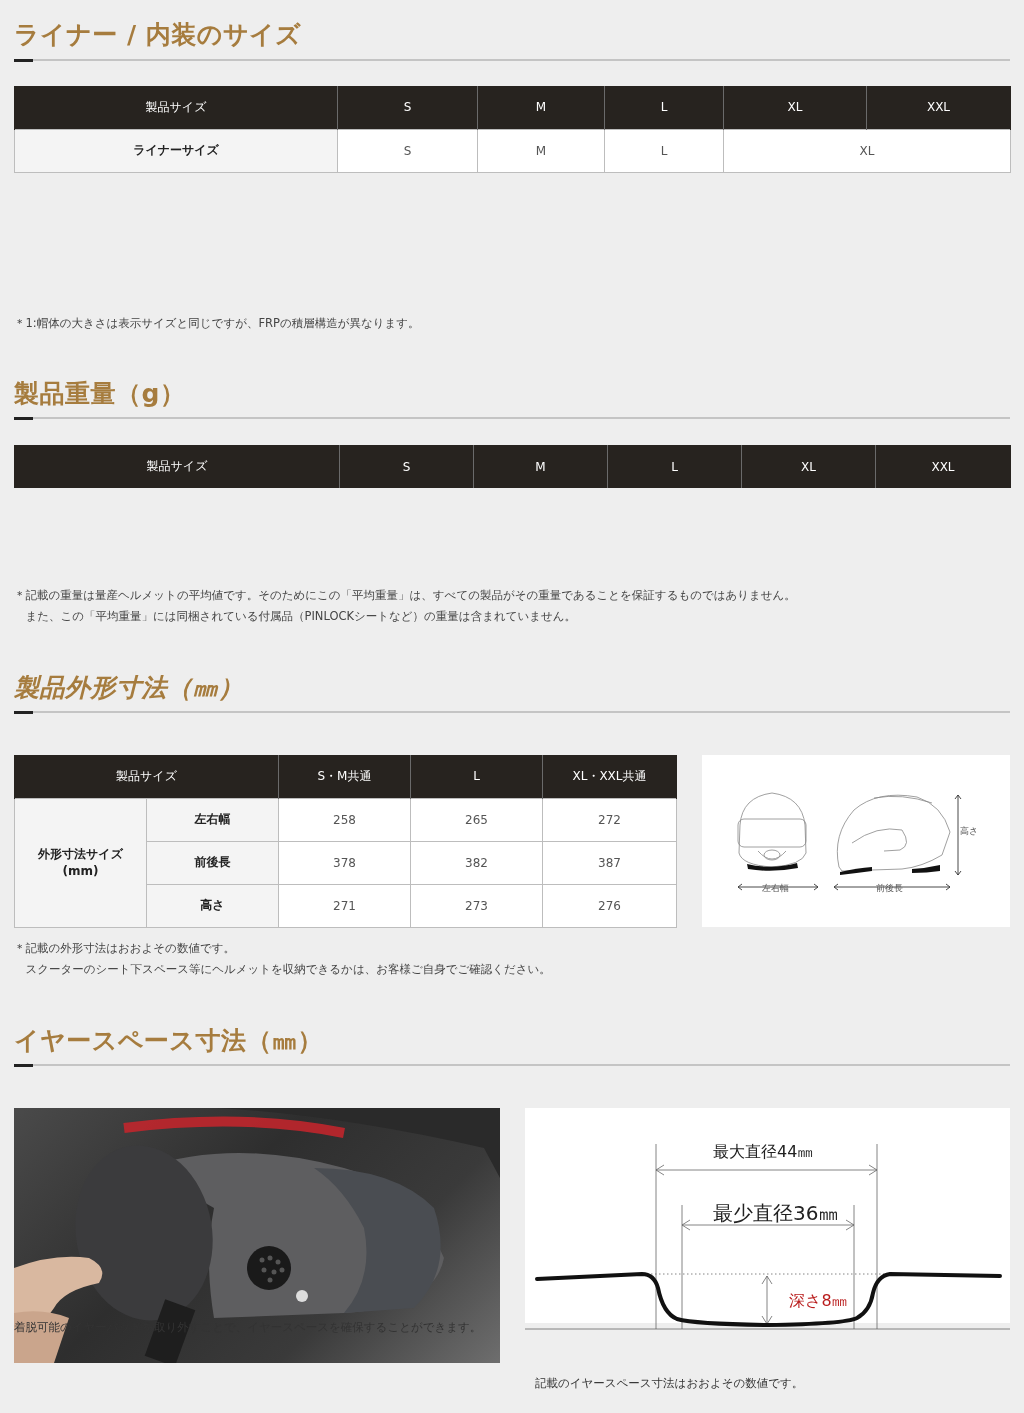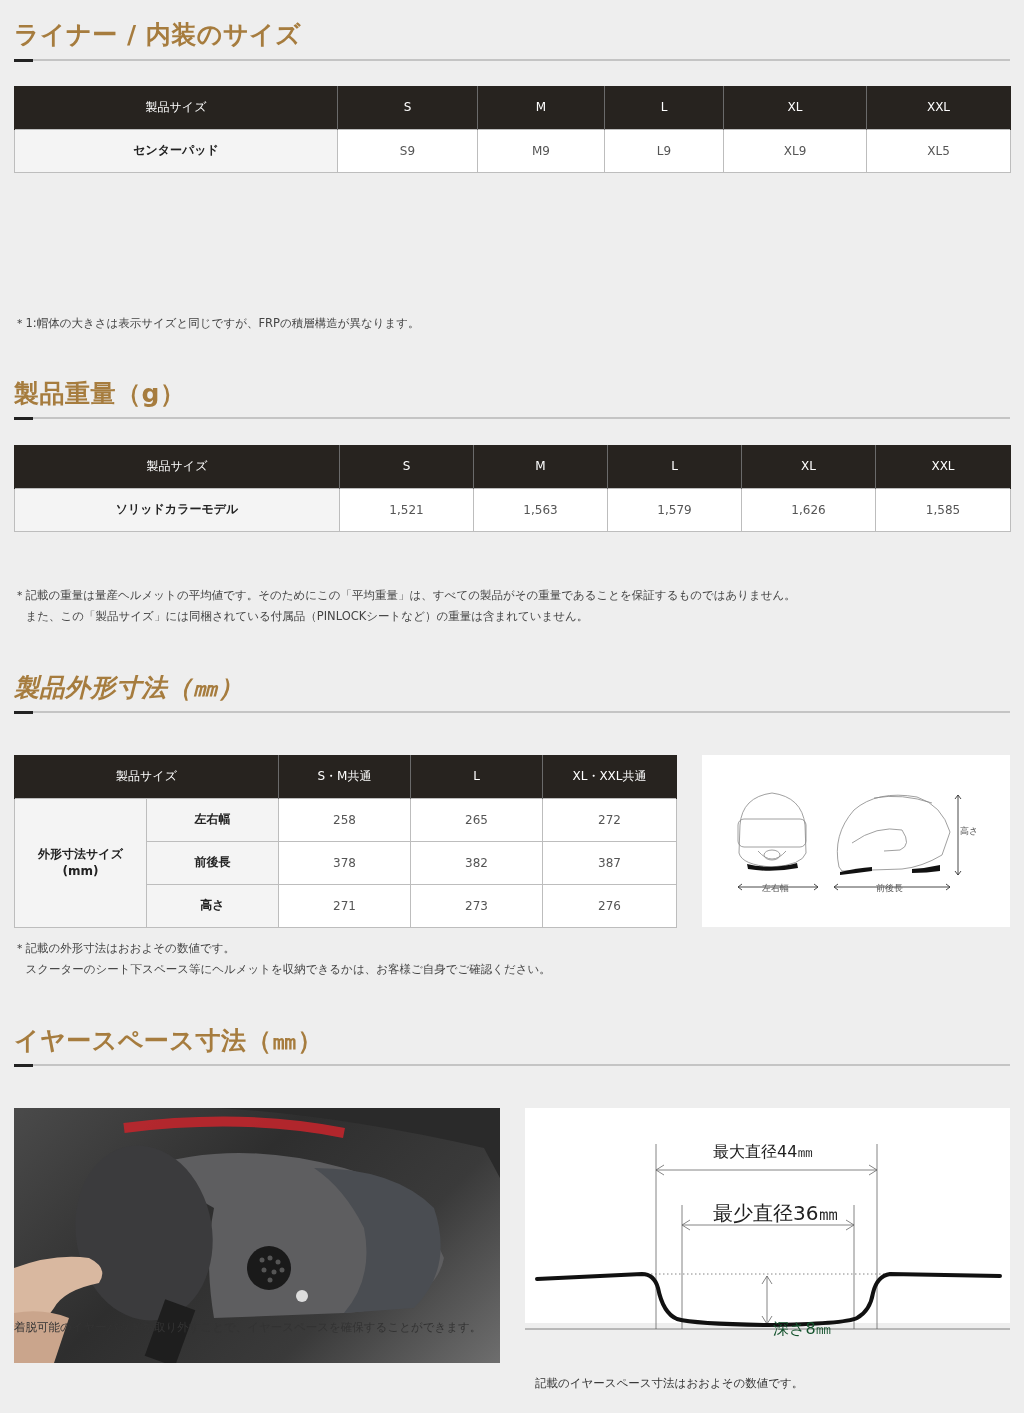--- a/index.html
+++ b/index.html
@@ -68,6 +68,13 @@
     <th>L</th>
     <th>XL</th>
     <th>XXL</th>
+  </tr>
+  <tr style="height:43px">
+    <td class="rowlabel">ライナーサイズ</td>
+    <td>S</td>
+    <td>M</td>
+    <td>L</td>
+    <td colspan="2">XL</td>
   </tr>
   <tr style="height:43px">
     <td class="rowlabel">センターパッド</td>

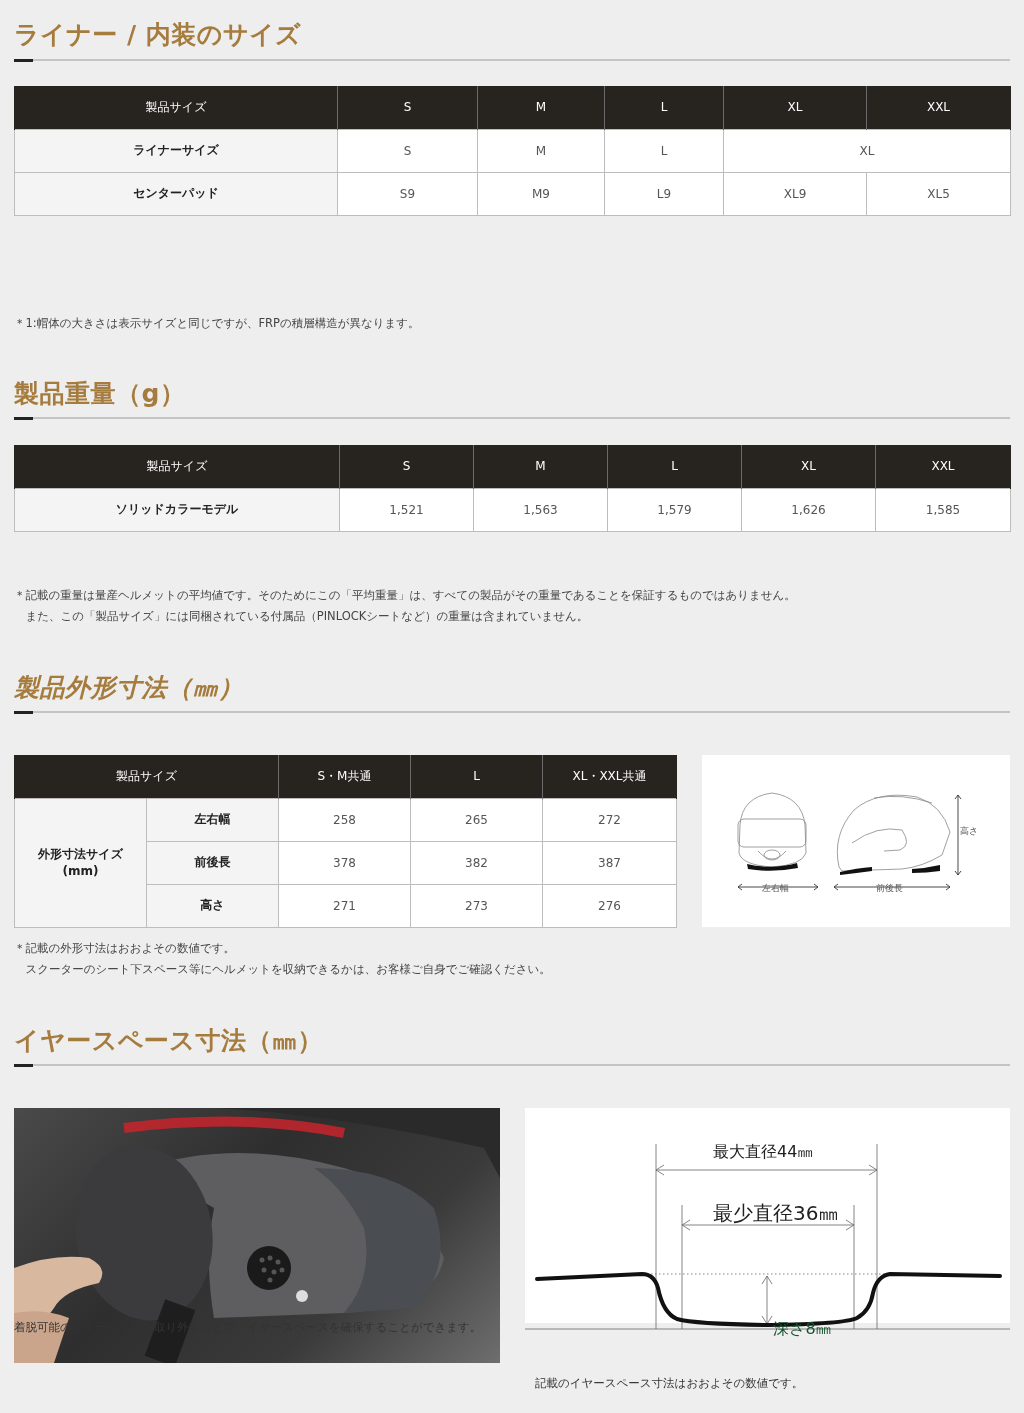--- a/index.html
+++ b/index.html
@@ -75,14 +75,6 @@
     <td>M</td>
     <td>L</td>
     <td colspan="2">XL</td>
-  </tr>
-  <tr style="height:43px">
-    <td class="rowlabel">センターパッド</td>
-    <td>S9</td>
-    <td>M9</td>
-    <td>L9</td>
-    <td>XL9</td>
-    <td>XL5</td>
   </tr>
 </tbody>
   </table>

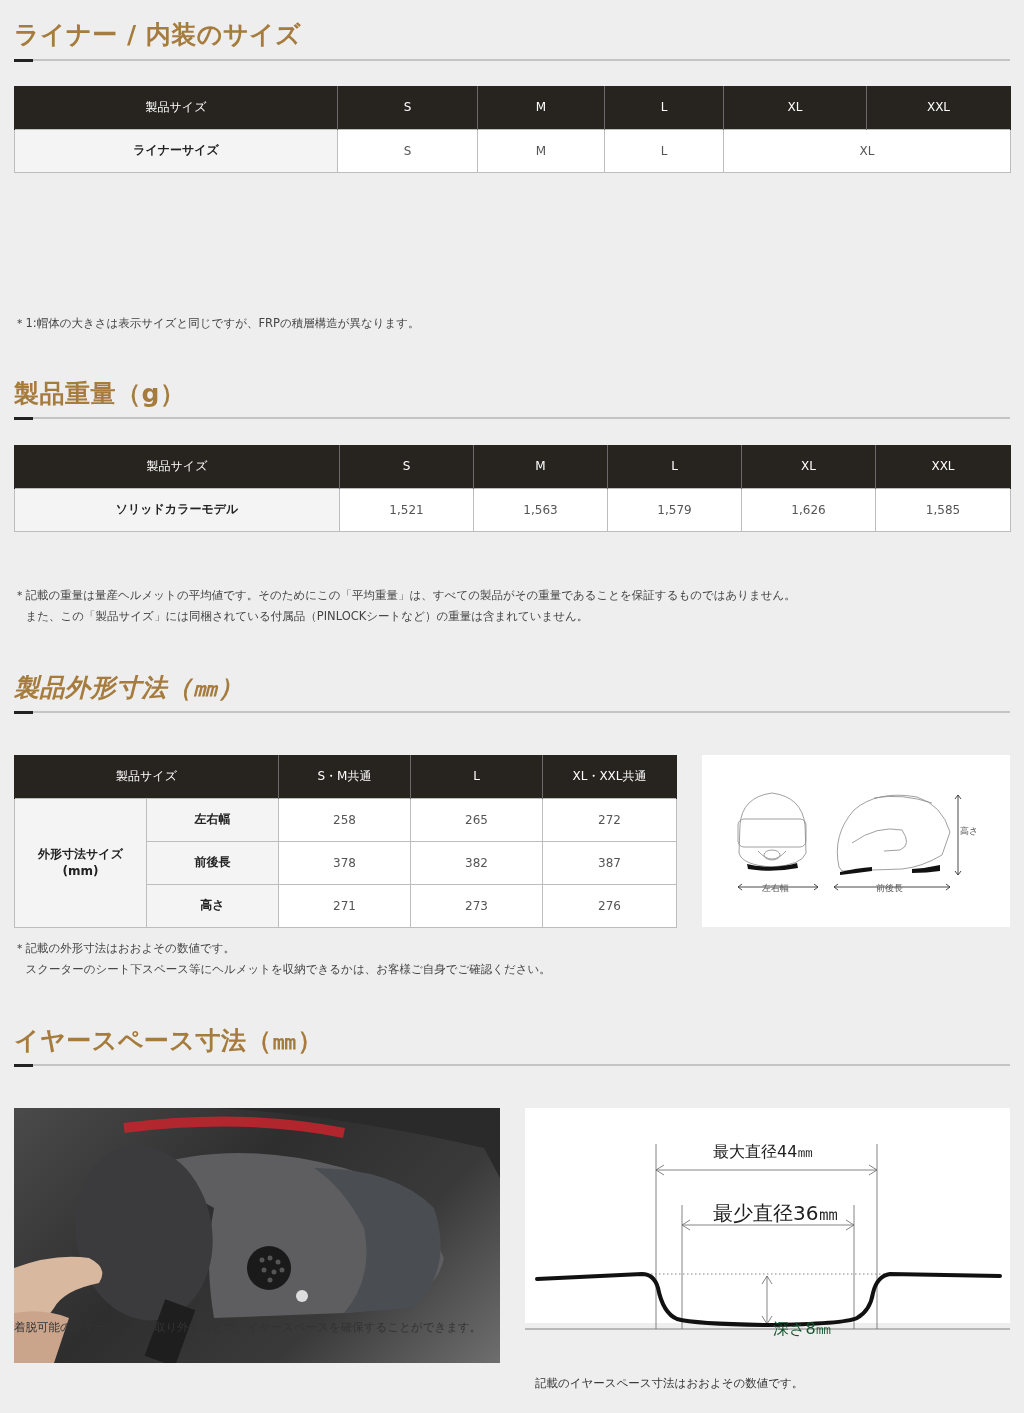--- a/index.html
+++ b/index.html
@@ -101,14 +101,6 @@
     <th>L</th>
     <th>XL</th>
     <th>XXL</th>
-  </tr>
-  <tr style="height:43px">
-    <td class="rowlabel">ソリッドカラーモデル</td>
-    <td>1,521</td>
-    <td>1,563</td>
-    <td>1,579</td>
-    <td>1,626</td>
-    <td>1,585</td>
   </tr>
 </tbody>
   </table>

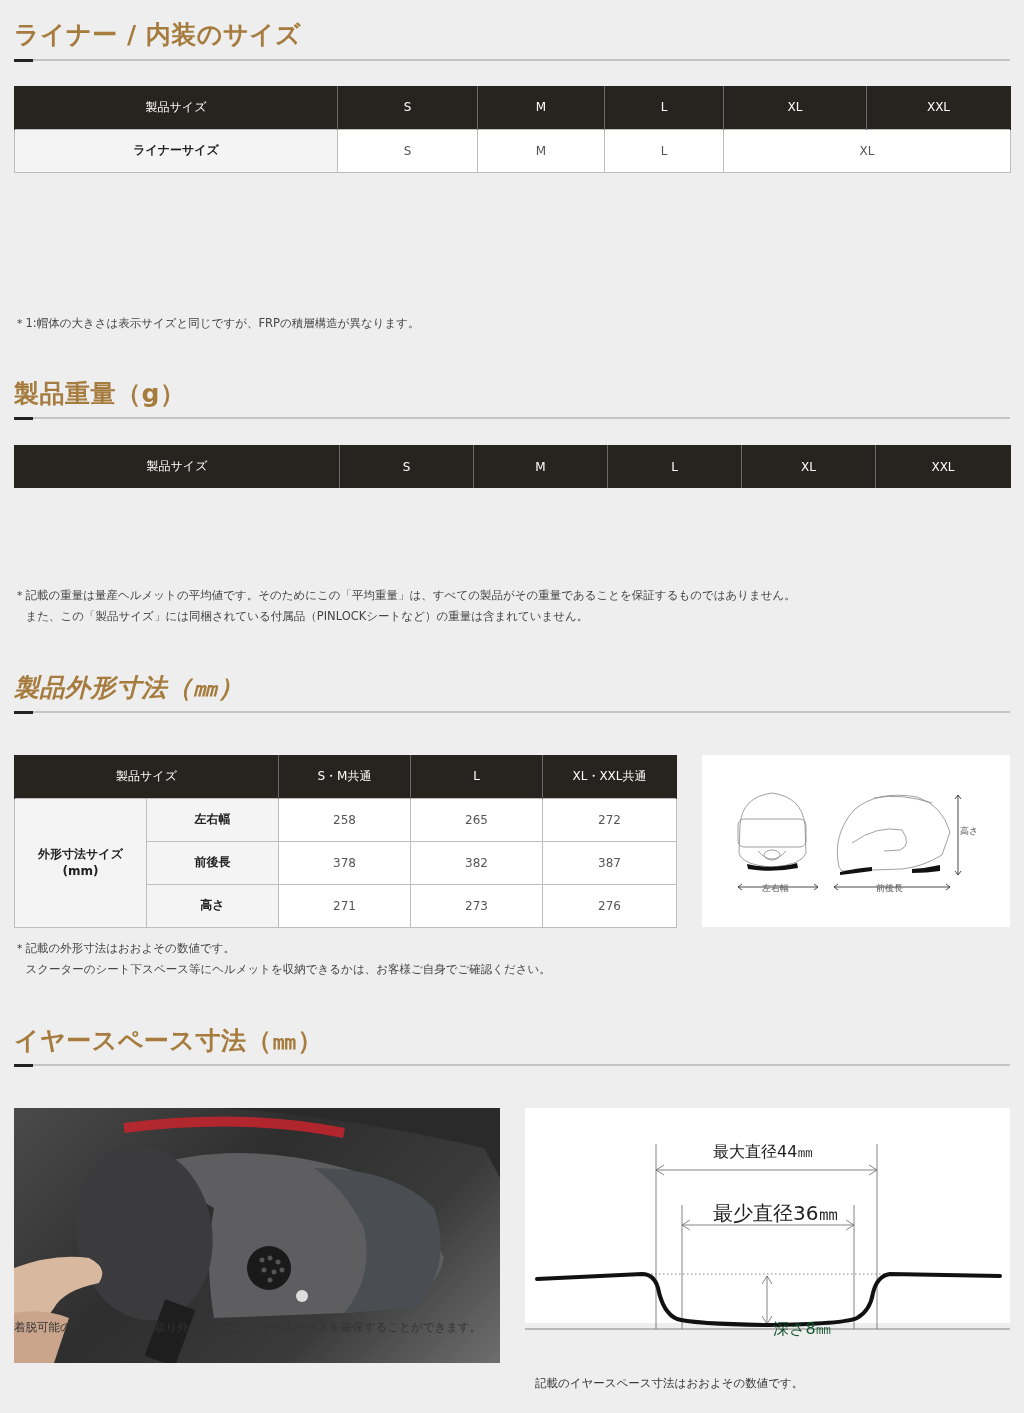--- a/index.html
+++ b/index.html
@@ -106,7 +106,7 @@
   </table>
 
 <div class="note" style="top:585px;">＊記載の重量は量産ヘルメットの平均値です。そのためにこの「平均重量」は、すべての製品がその重量であることを保証するものではありません。</div>
-<div class="note" style="top:606px;">　また、この「製品サイズ」には同梱されている付属品（PINLOCKシートなど）の重量は含まれていません。</div>
+<div class="note" style="top:606px;">　また、この「平均重量」には同梱されている付属品（PINLOCKシートなど）の重量は含まれていません。</div>
 
 <div class="section-title" style="top:671px;font-style:italic;">製品外形寸法（㎜）</div>
 <div class="rule" style="top:711px;"></div>

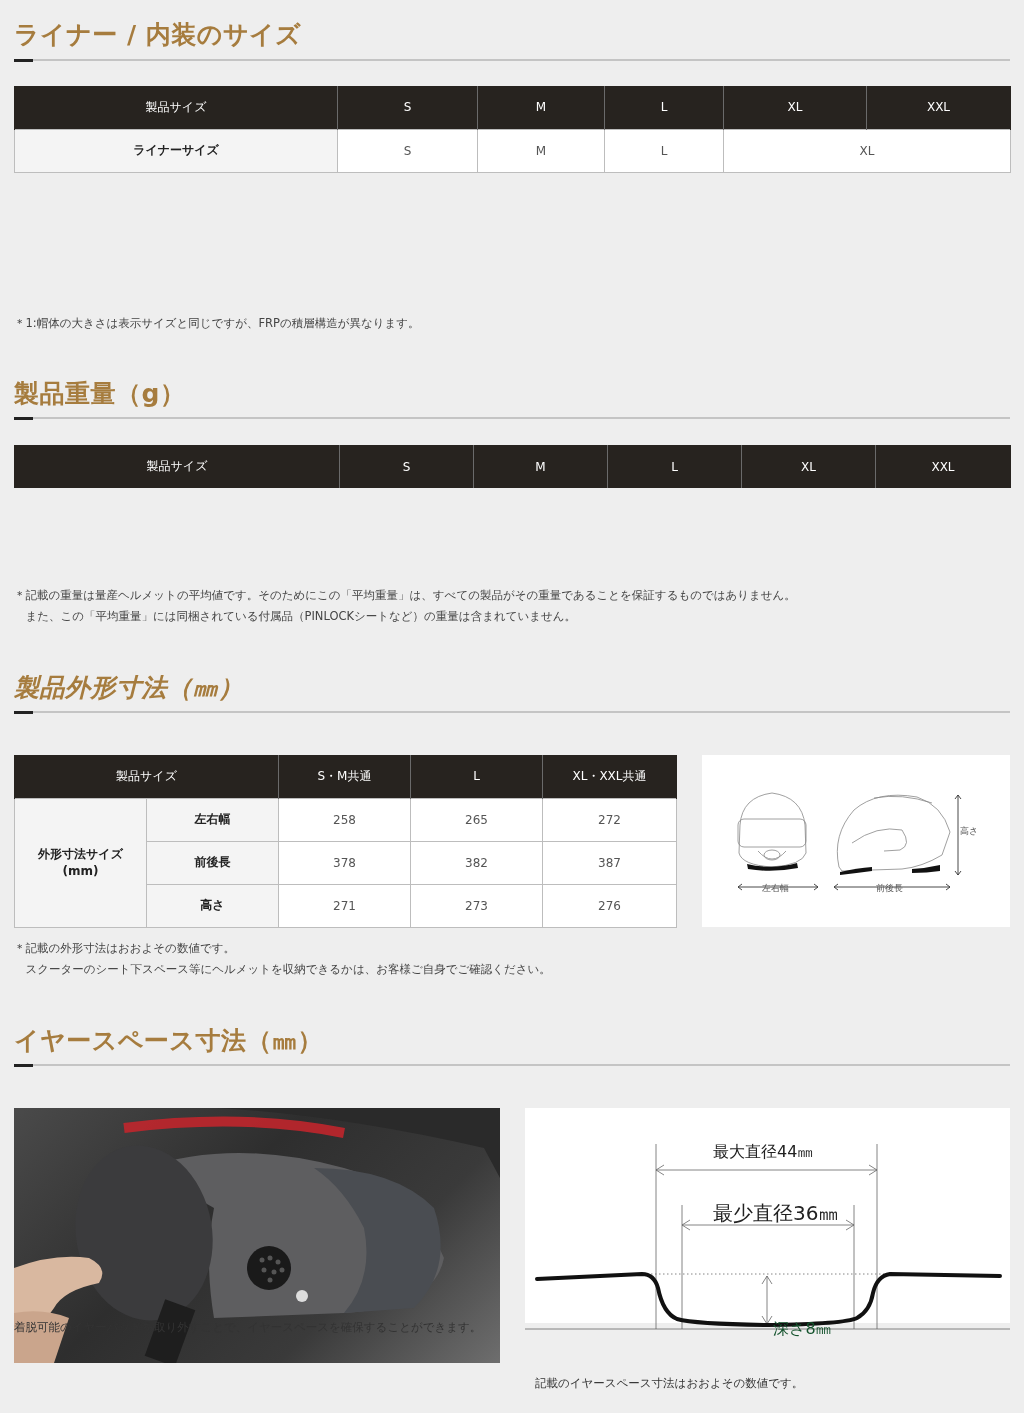--- a/index.html
+++ b/index.html
@@ -240,7 +240,7 @@
   </svg>
   <div class="caption" style="left:188px; top:34px; font-size:16px; color:#222;">最大直径44㎜</div>
   <div class="caption" style="left:188px; top:92px; font-size:20px; color:#222;">最少直径36㎜</div>
-  <div class="caption" style="left:248px; top:183px; font-size:16px; color:#14532d;margin-top:28px;">深さ8㎜</div>
+  <div class="caption" style="left:264px; top:183px; font-size:16px; color:#b91c1c;">深さ8㎜</div>
 </div>
 <div class="caption" style="left:527px; top:1376px;padding-left:8px;">記載のイヤースペース寸法はおおよその数値です。</div>
 

